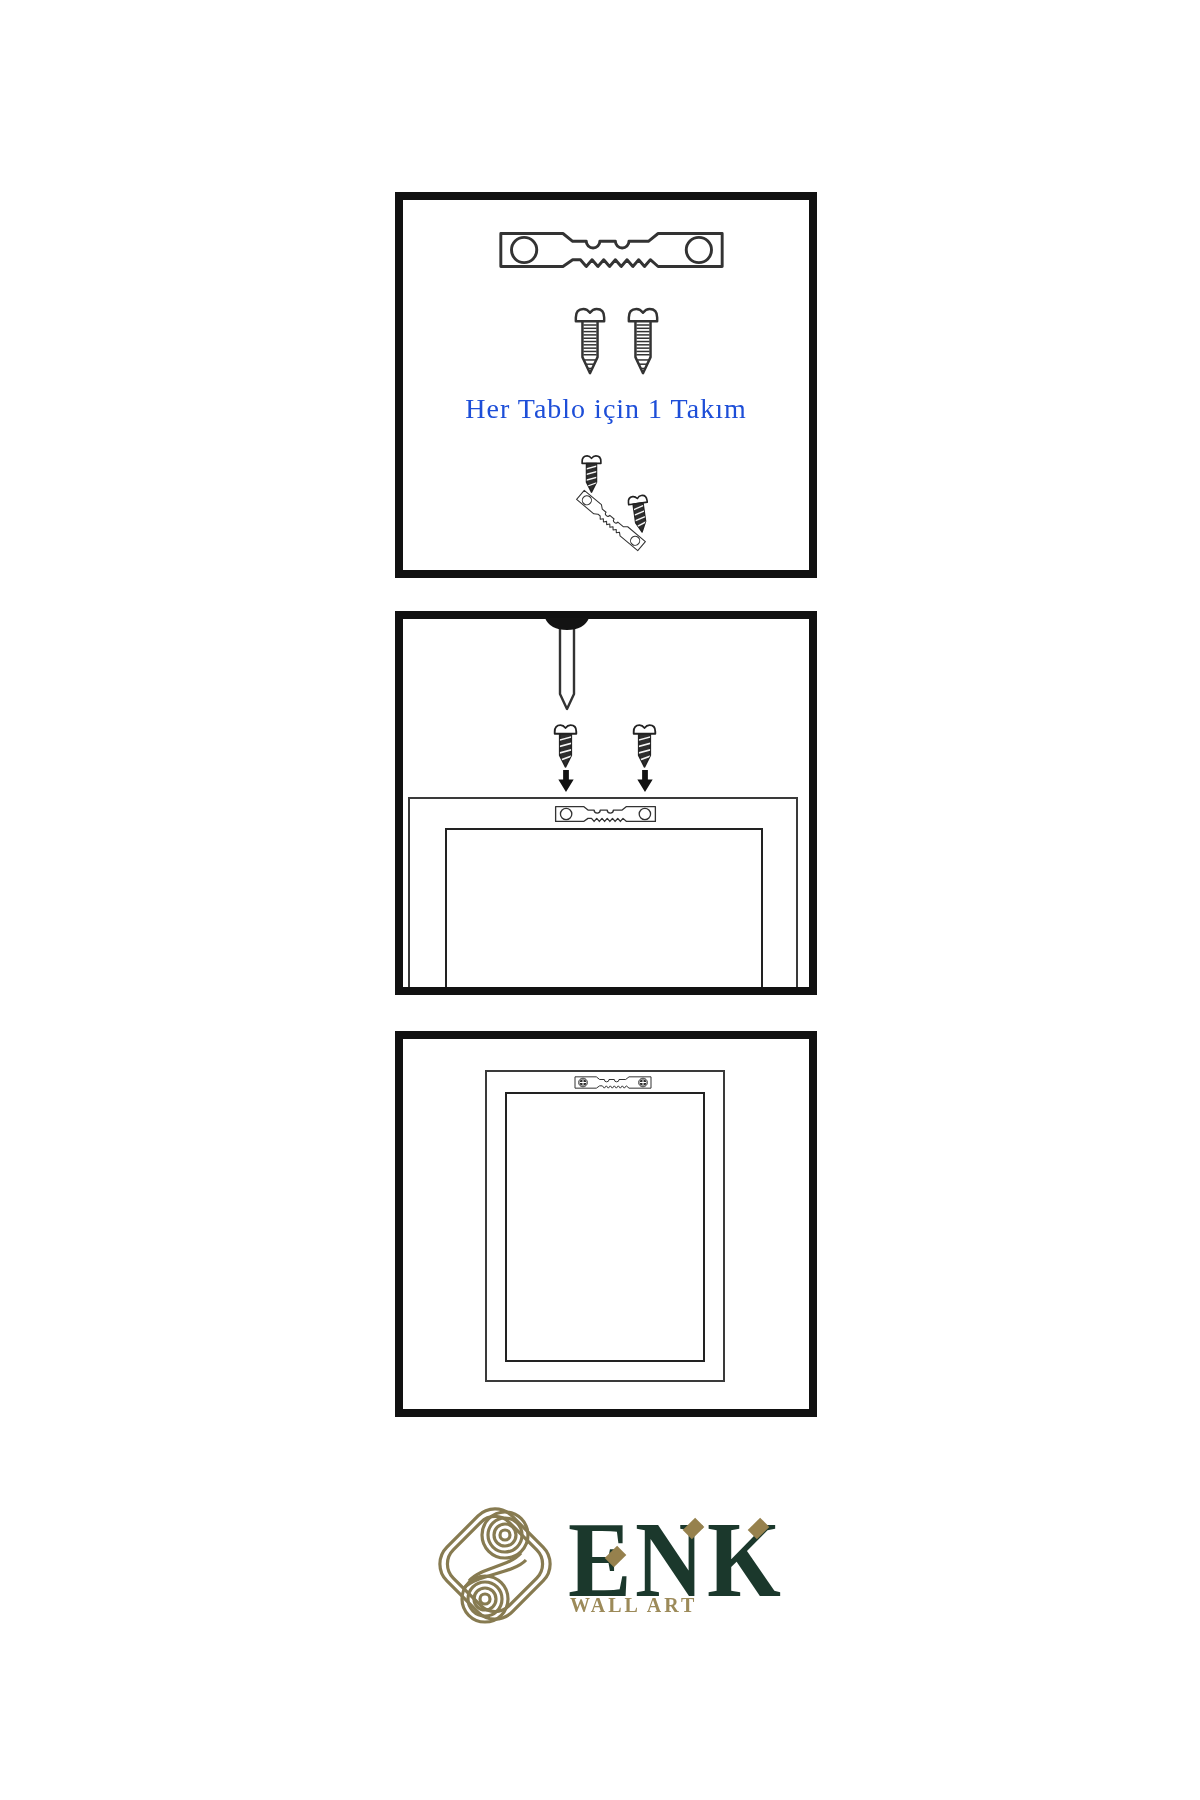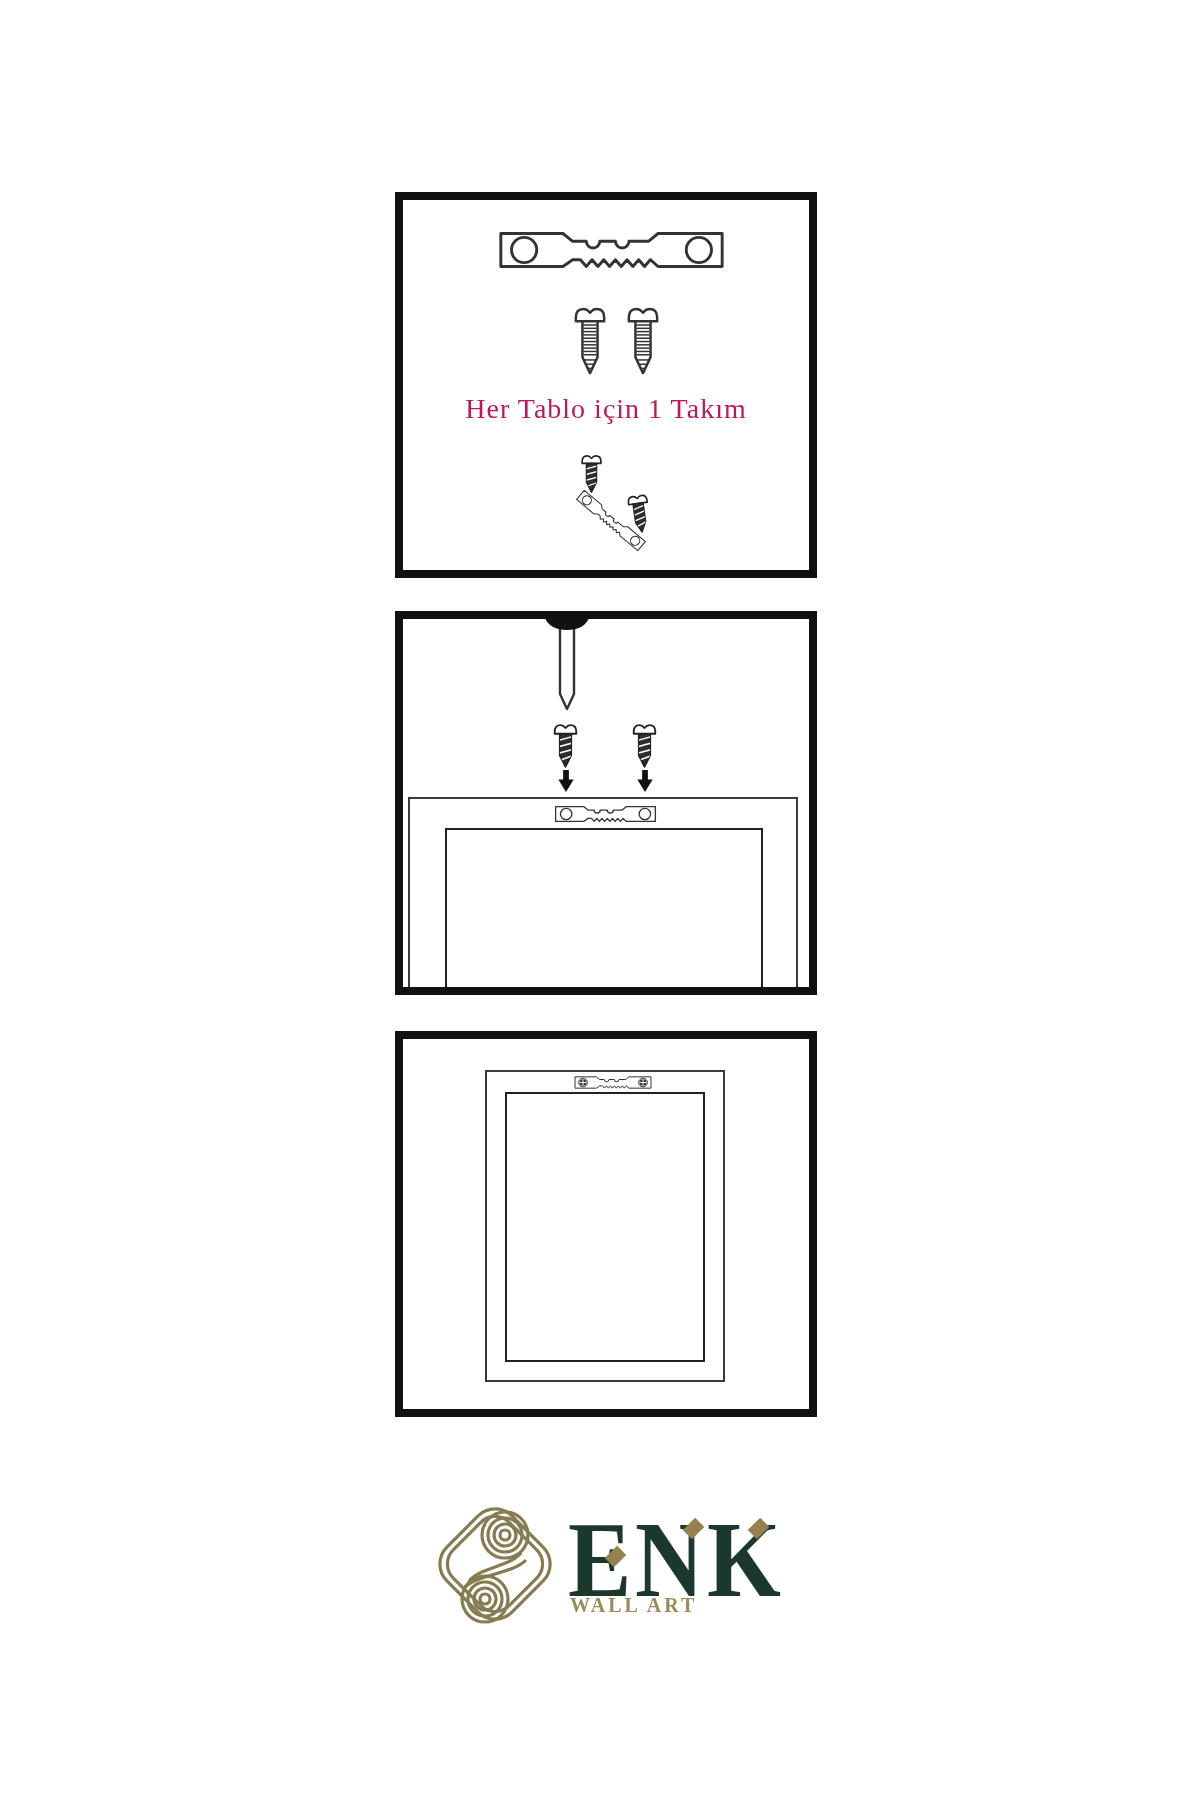--- a/index.html
+++ b/index.html
@@ -12,7 +12,7 @@
   #panel-3{top:1031px;height:386px;}
   .abs{position:absolute;}
   .caption{position:absolute;left:0;right:0;top:193px;text-align:center;
-           font-size:28px;letter-spacing:1px;color:#be185d;white-space:nowrap;}
+           font-size:28px;letter-spacing:1px;color:#1d4ed8;white-space:nowrap;}
   .frame-rect{position:absolute;box-sizing:border-box;background:#fff;}
   .fr-outer{border:2px solid #3a3a3a;}
   .fr-inner{border:2px solid #222;}

